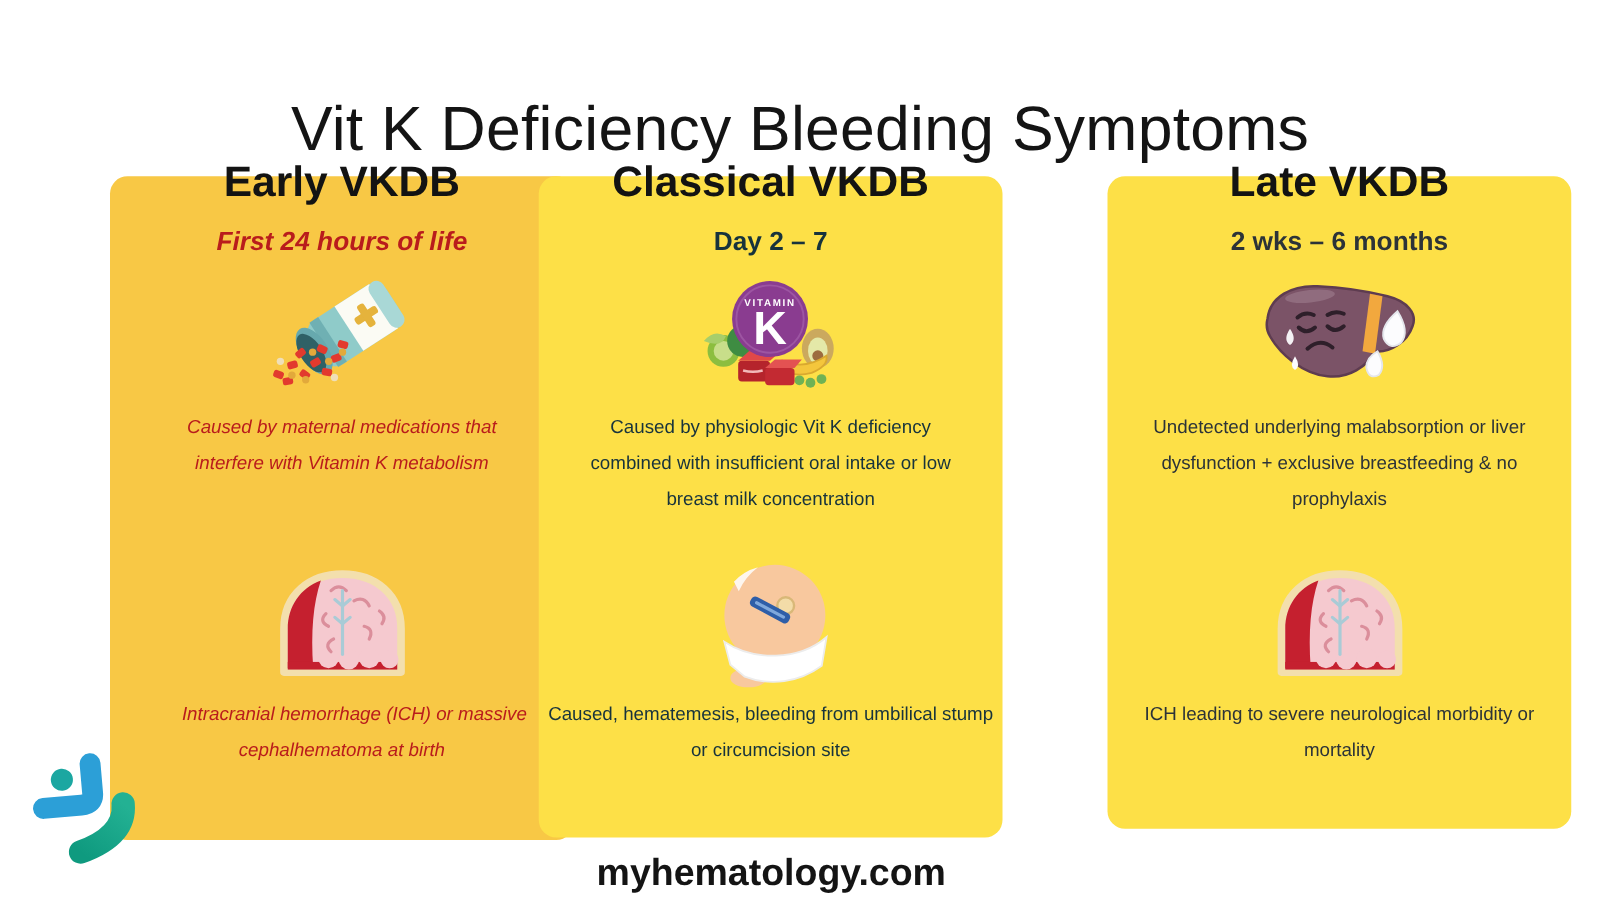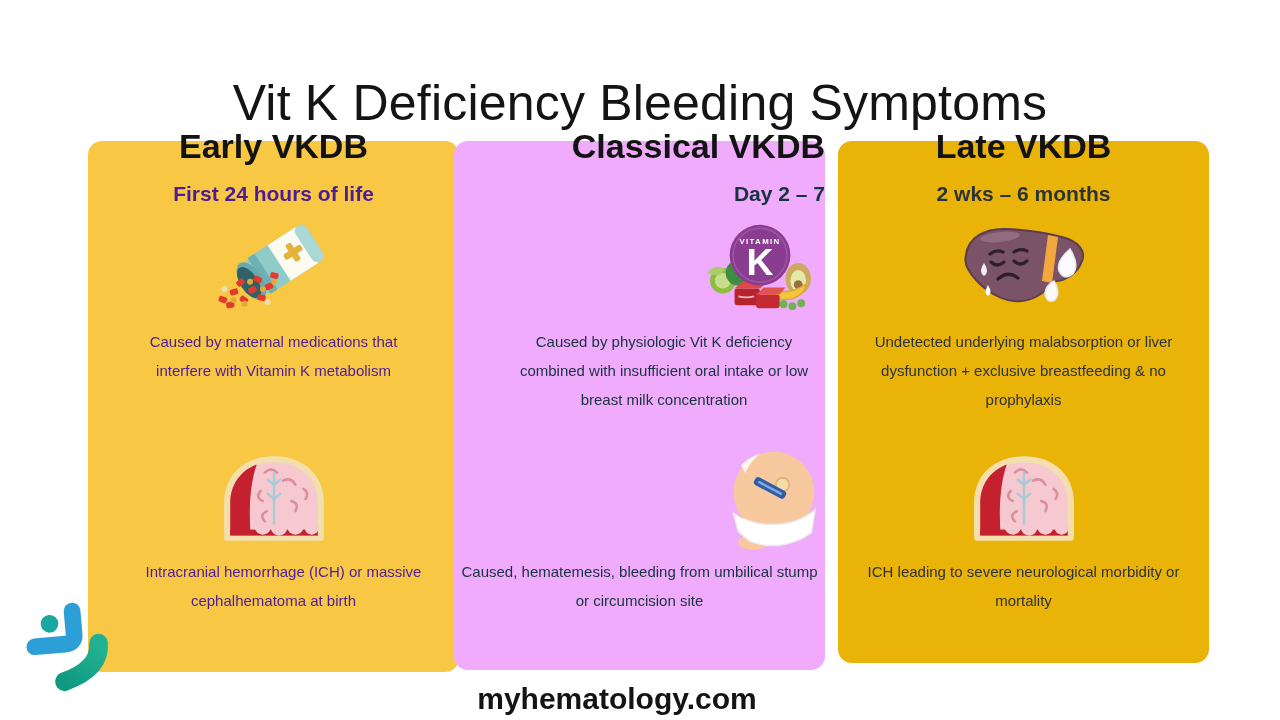--- a/index.html
+++ b/index.html
@@ -33,7 +33,7 @@
     text-align:center;
   }
   .card-early   {left:88px;  height:531px; background:#F8C845;}
-  .card-classical{left:454px; height:529px; background:#f0abfc;align-items:flex-end;}
+  .card-classical{left:431px; height:529px; background:#fde047;}
   .card-late    {left:838px; height:522px; background:#eab308;}
 
   .card-title{

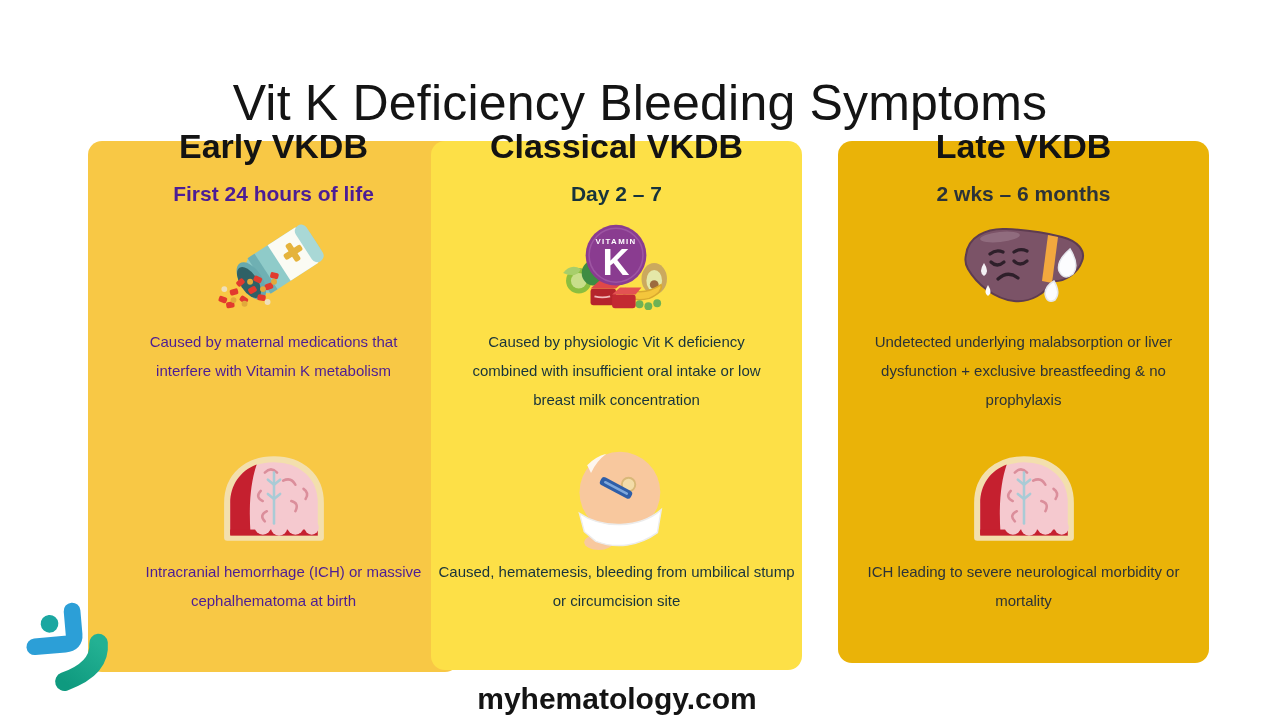--- a/index.html
+++ b/index.html
@@ -34,7 +34,7 @@
   }
   .card-early   {left:88px;  height:531px; background:#F8C845;}
   .card-classical{left:431px; height:529px; background:#fde047;}
-  .card-late    {left:838px; height:522px; background:#eab308;}
+  .card-late    {left:886px; height:522px; background:#fde047;}
 
   .card-title{
     margin-top:-14px;

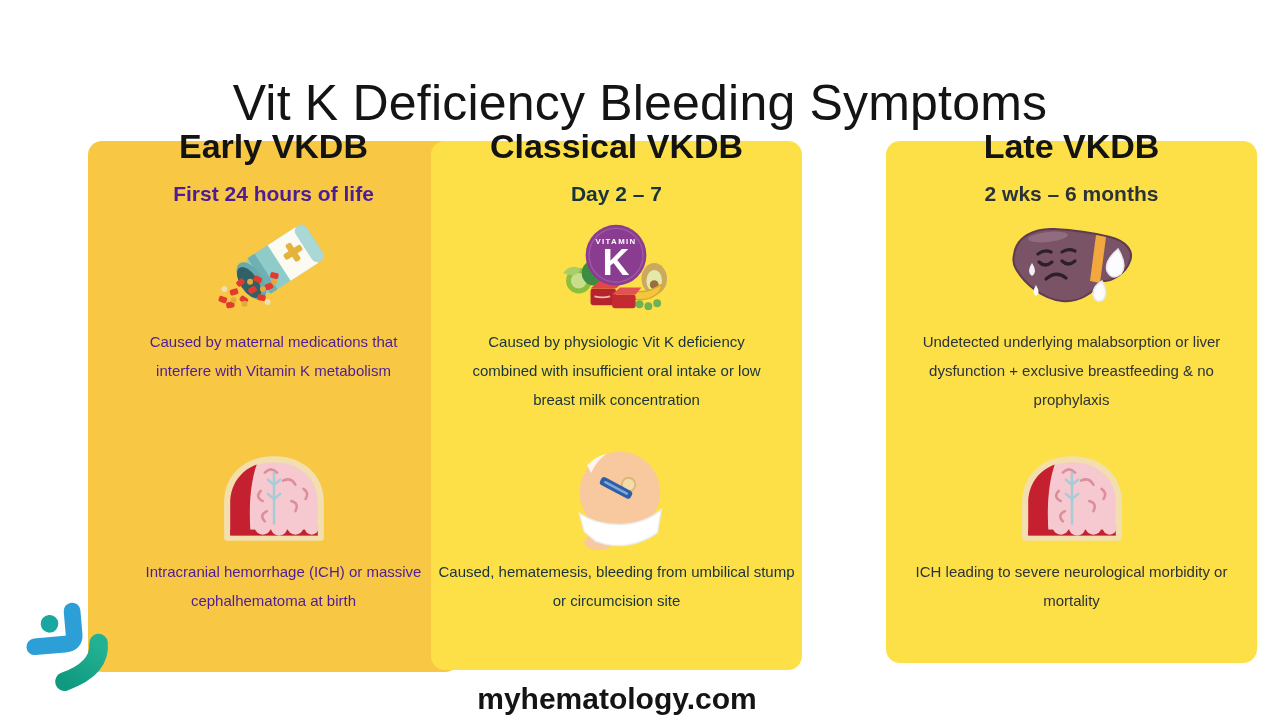--- a/index.html
+++ b/index.html
@@ -74,7 +74,7 @@
   .body2{
     margin-top:8px;
   }
-  .card-early .body-text,.card-early .card-sub{color:#4c1d95;}
+  .card-early .body-text,.card-early .card-sub{color:#b91c1c;font-style:italic;}
   .card-classical .body-text,.card-classical .card-sub{color:#17333c;}
   .card-late .body-text,.card-late .card-sub{color:#2c3338;}
   .w300{max-width:300px;}

